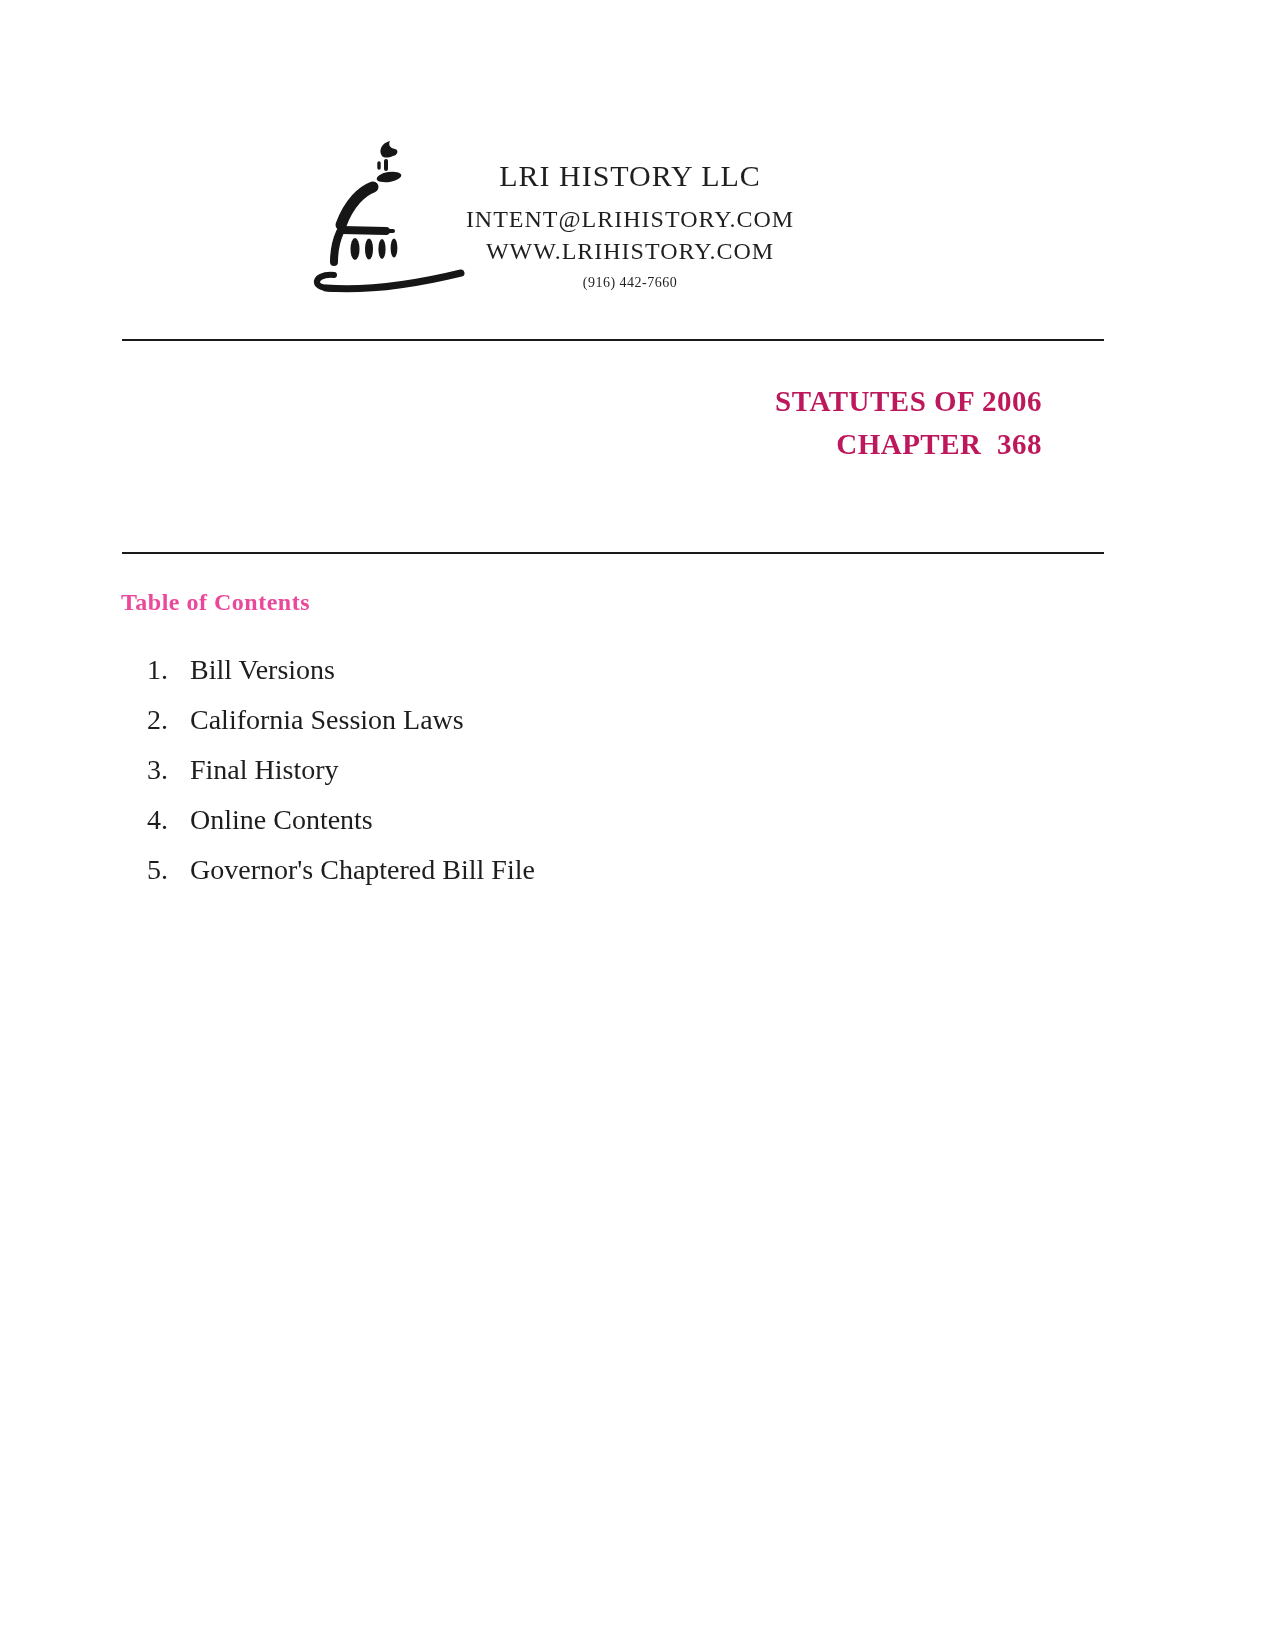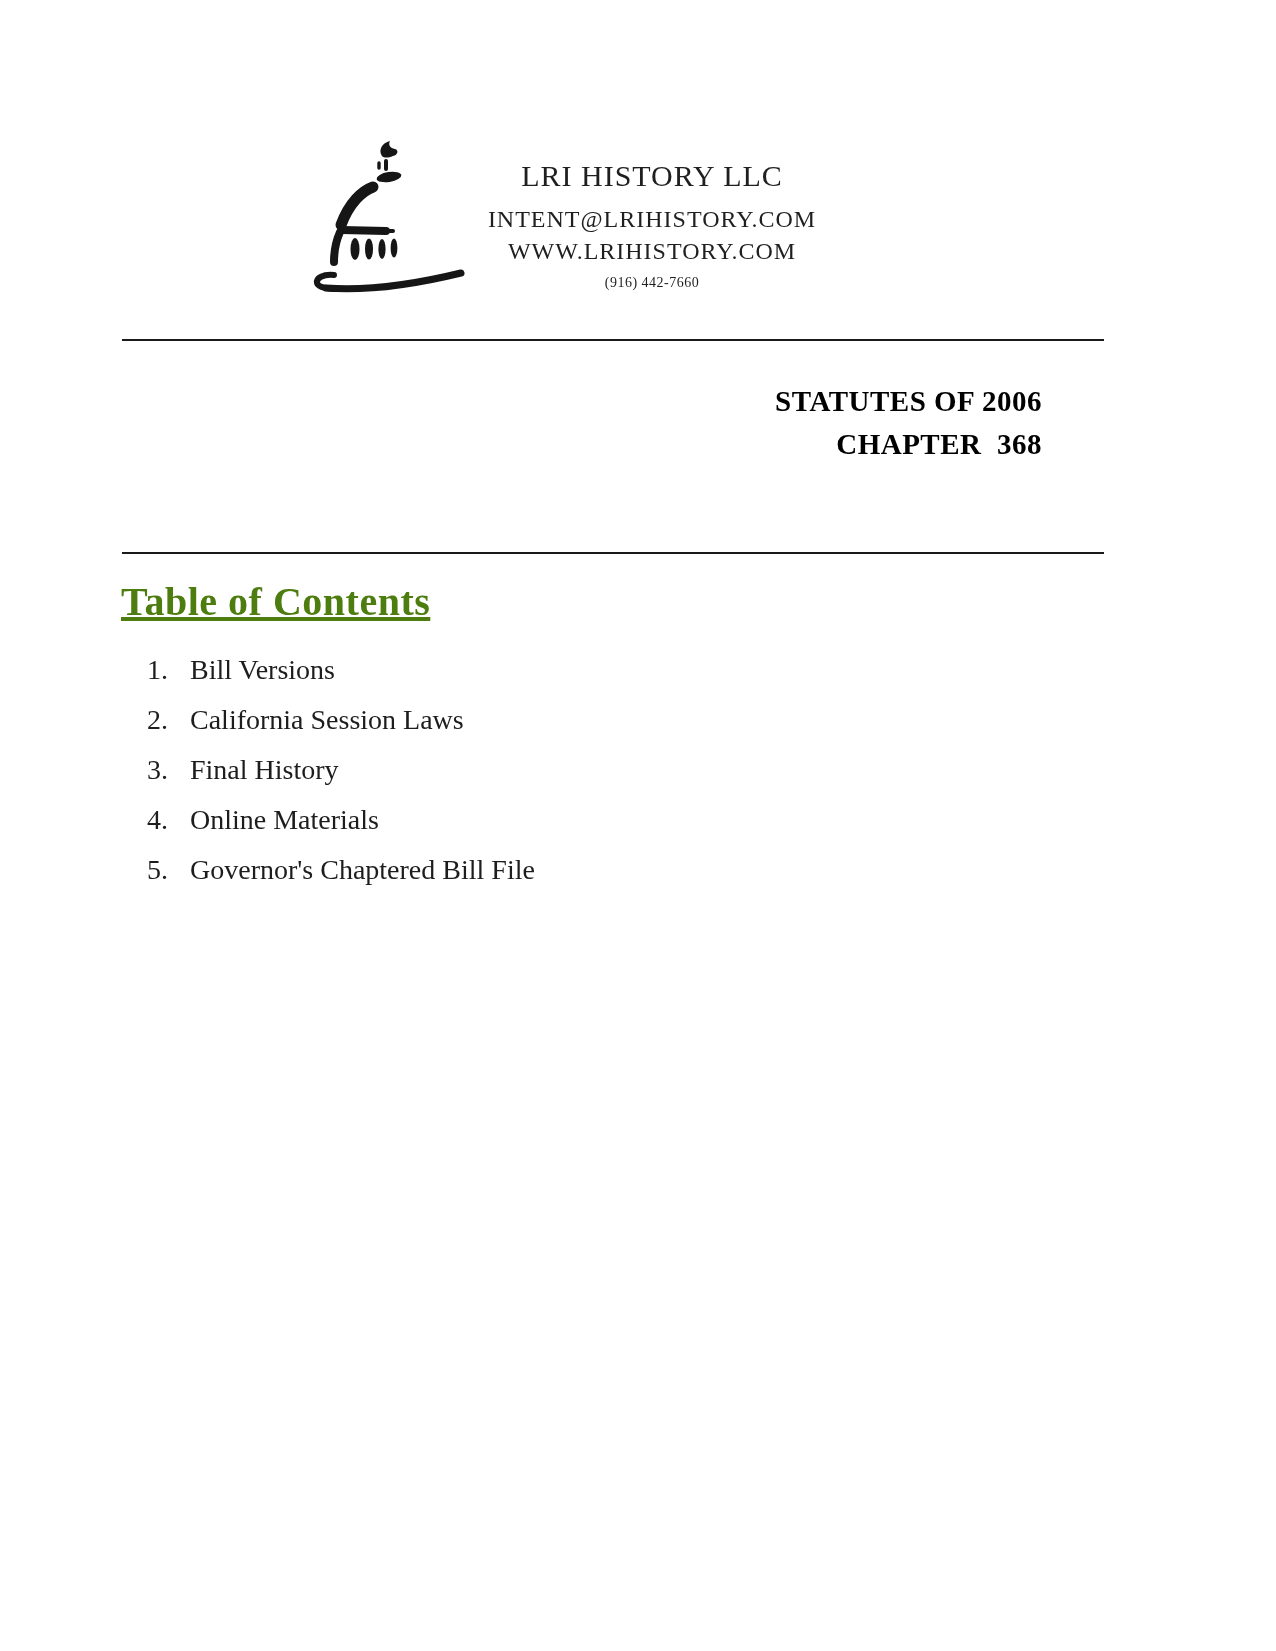--- a/index.html
+++ b/index.html
@@ -29,7 +29,7 @@
 
   .letterhead {
     position: absolute;
-    left: 400px;
+    left: 378px;
     top: 158px;
     width: 504px;
     text-align: center;

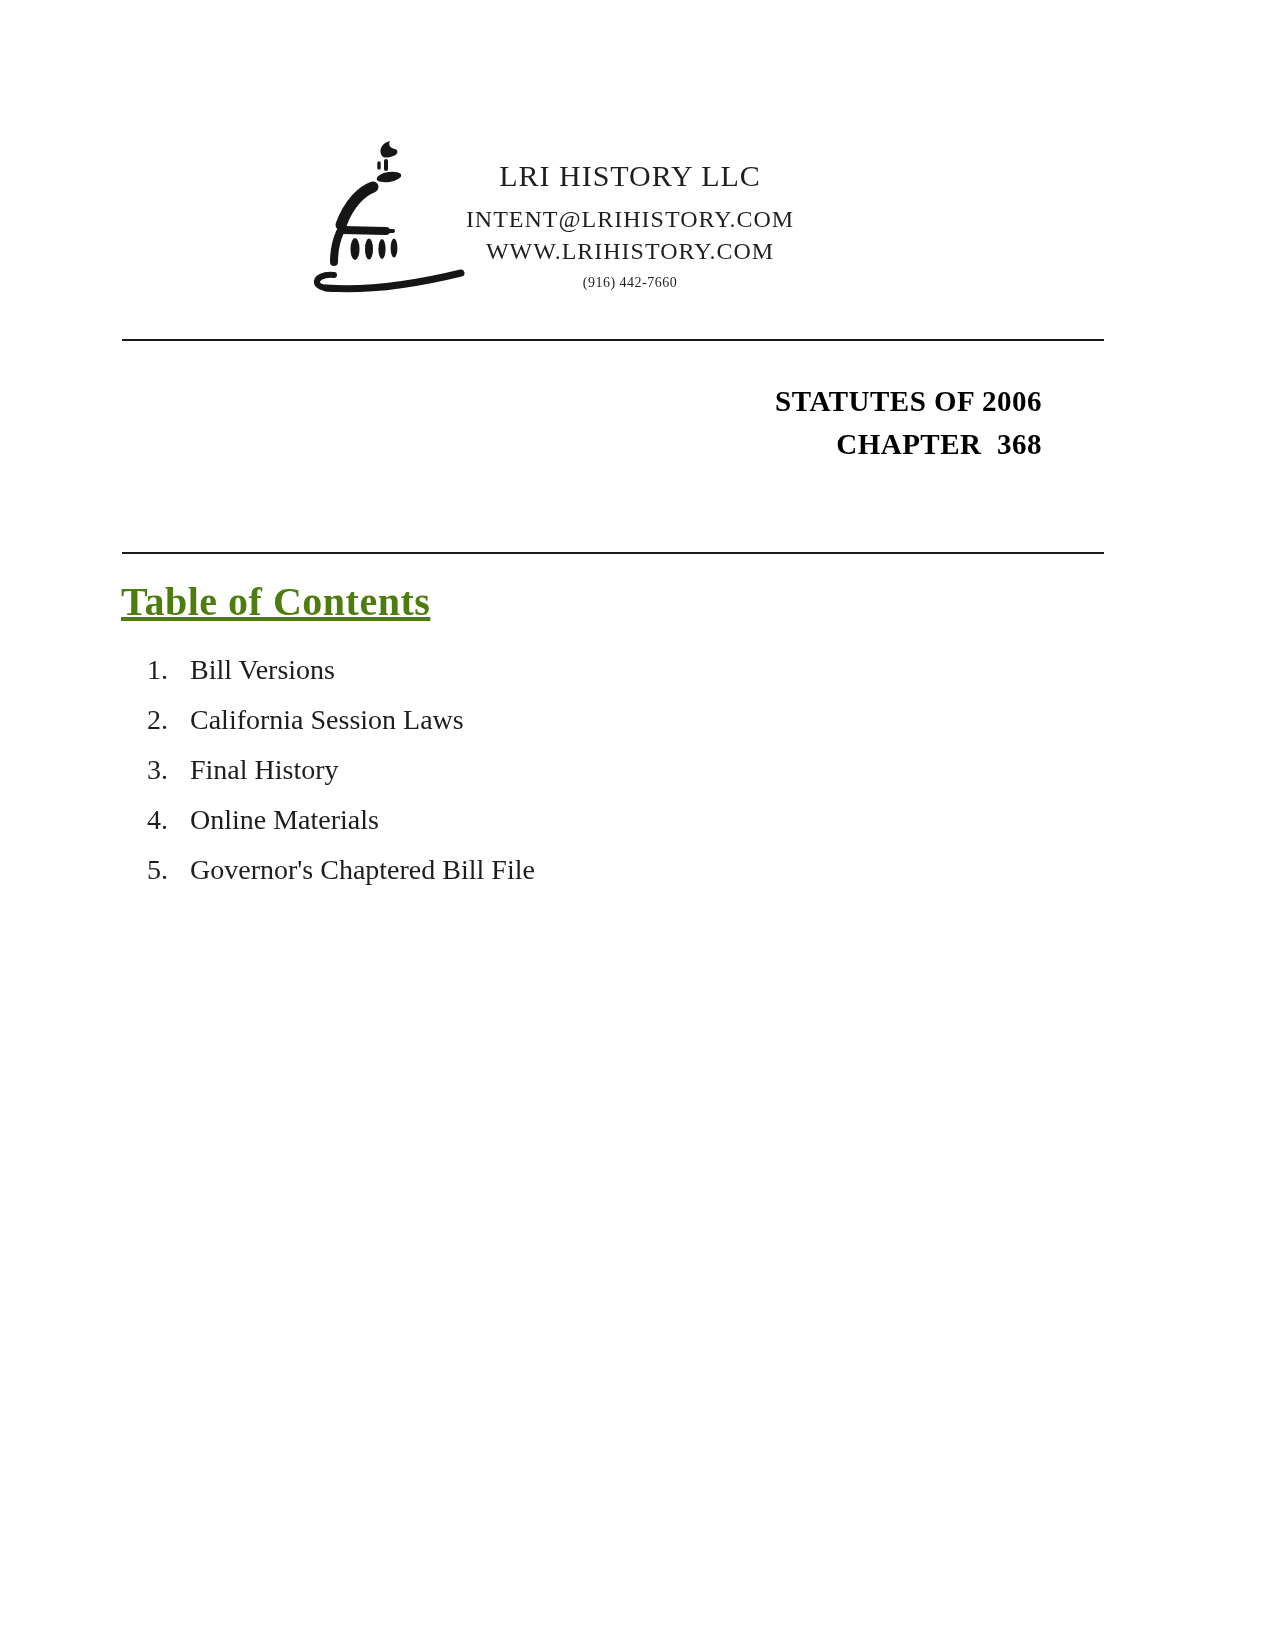--- a/index.html
+++ b/index.html
@@ -77,7 +77,7 @@
     font-size: 29px;
     line-height: 43px;
     letter-spacing: 0.5px;
-    color: #000000;
+    color: #be185d;
   }
   .ref-line { white-space: pre; }
 

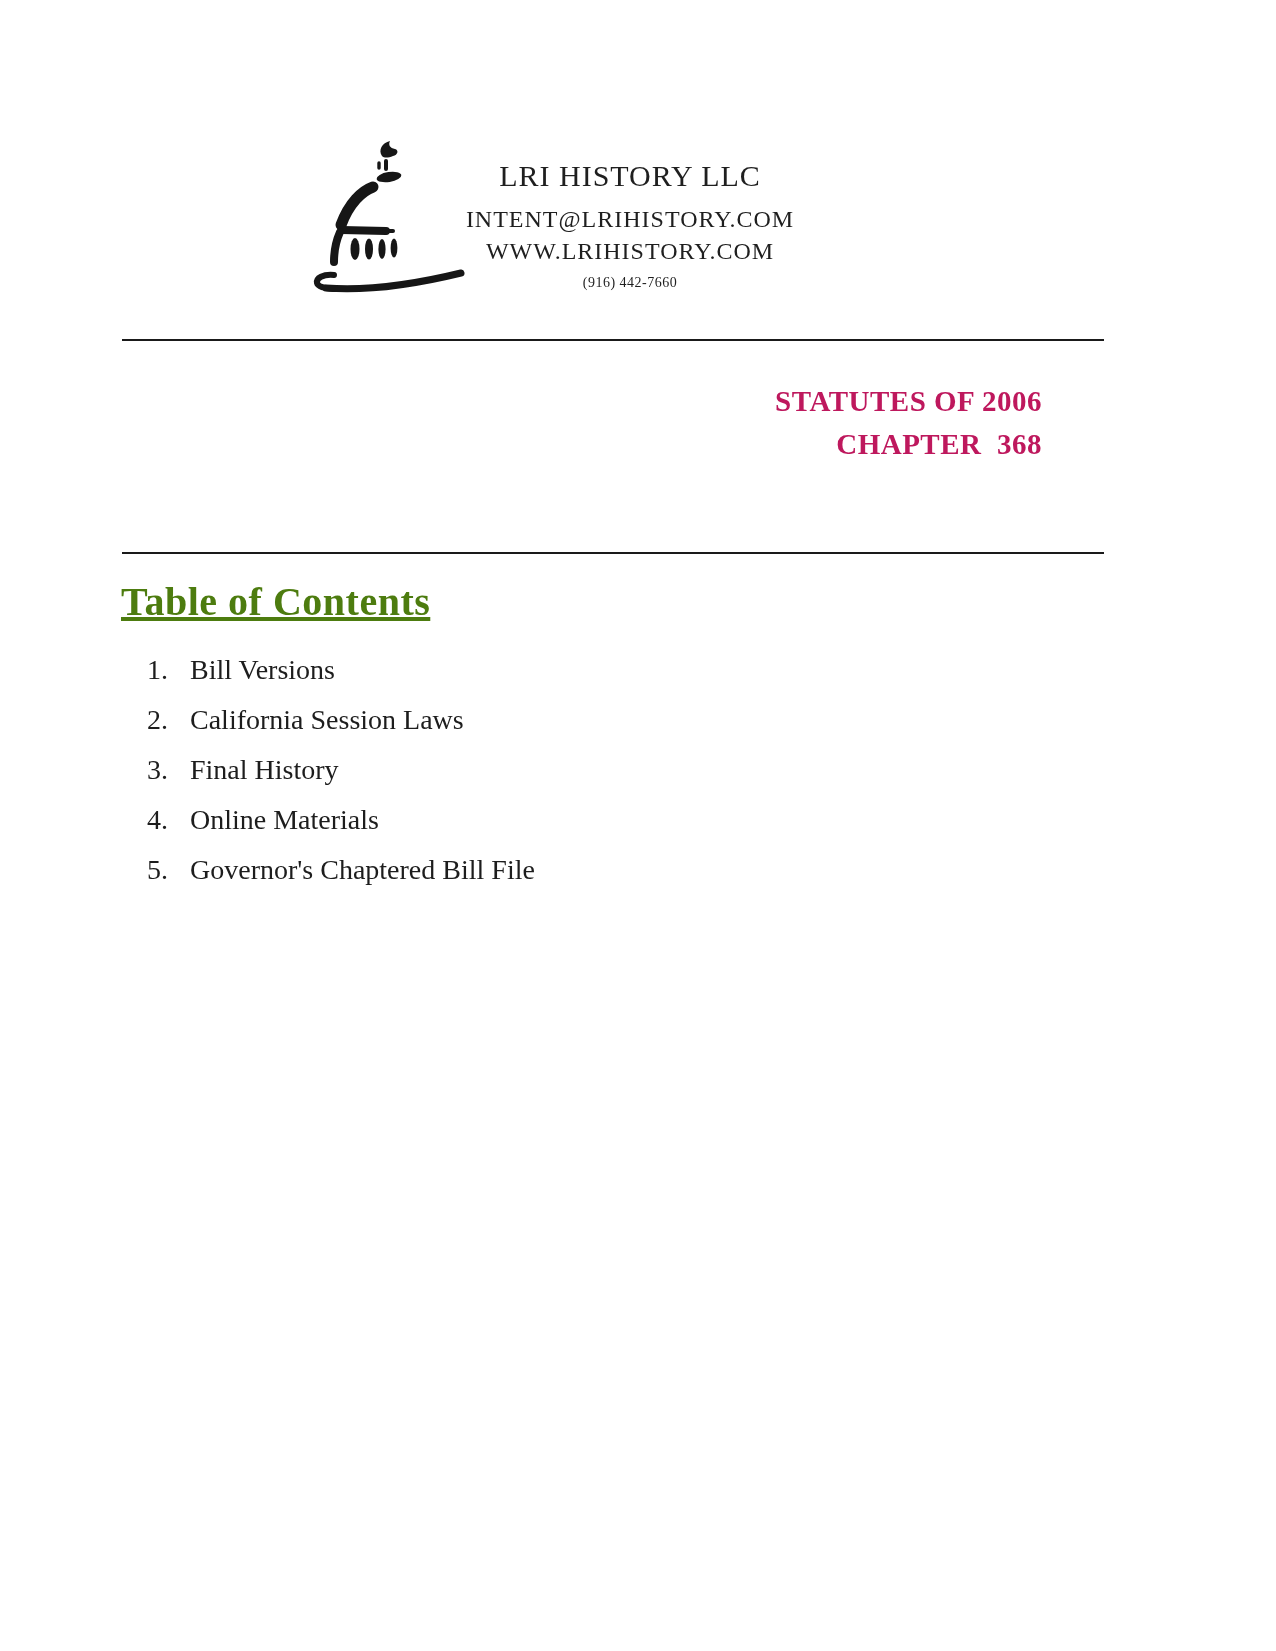--- a/index.html
+++ b/index.html
@@ -86,13 +86,12 @@
     position: absolute;
     left: 121px;
     top: 583px;
-    font-size: 40px;
+    font-size: 24px;
     line-height: 38px;
     font-weight: bold;
-    color: #4d7c0f;
+    color: #ec4899;
     letter-spacing: 0.5px;
     white-space: pre;
-    text-decoration: underline;
   }
   .toc-list {
     position: absolute;

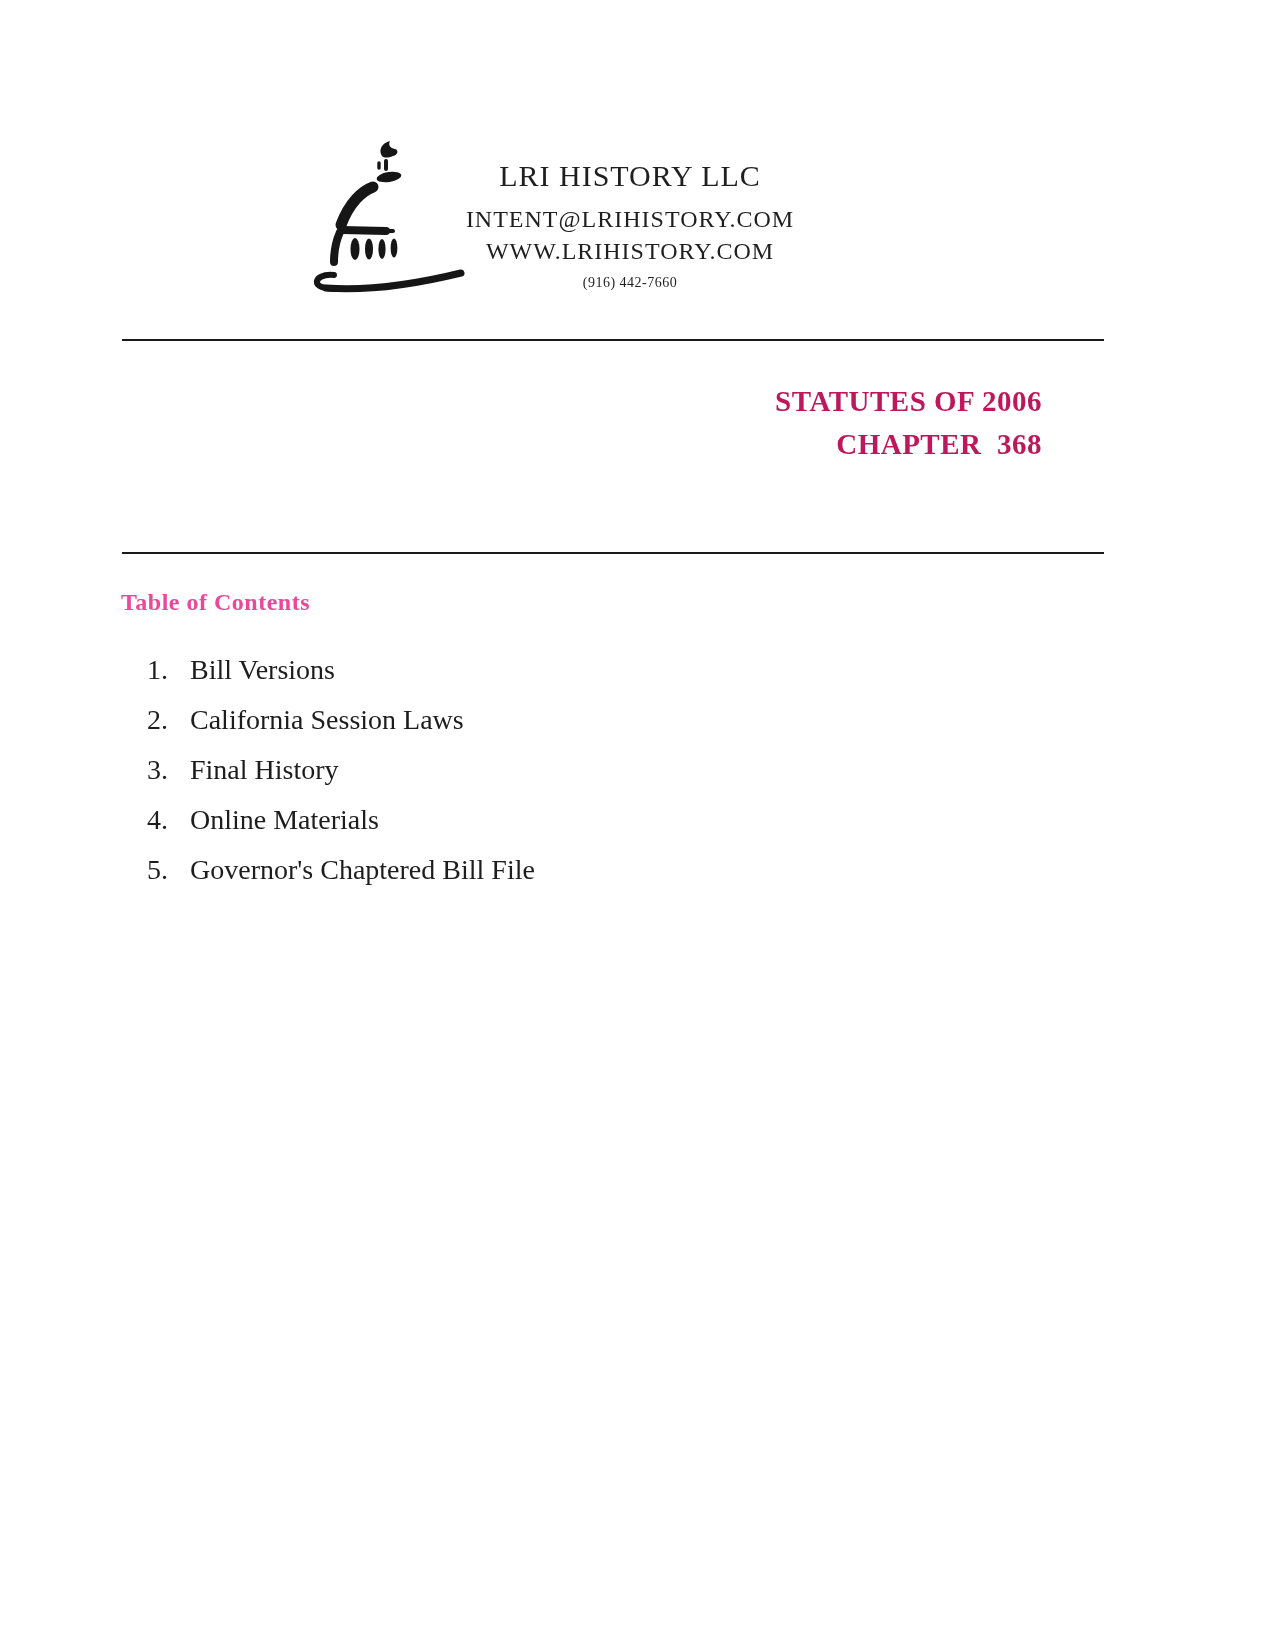--- a/index.html
+++ b/index.html
@@ -179,7 +179,7 @@
     </div>
     <div class="toc-item">
       <span class="toc-num">4.</span>
-      <span class="toc-label">Online Materials</span>
+      <span class="toc-label">Online Contents</span>
     </div>
     <div class="toc-item">
       <span class="toc-num">5.</span>

